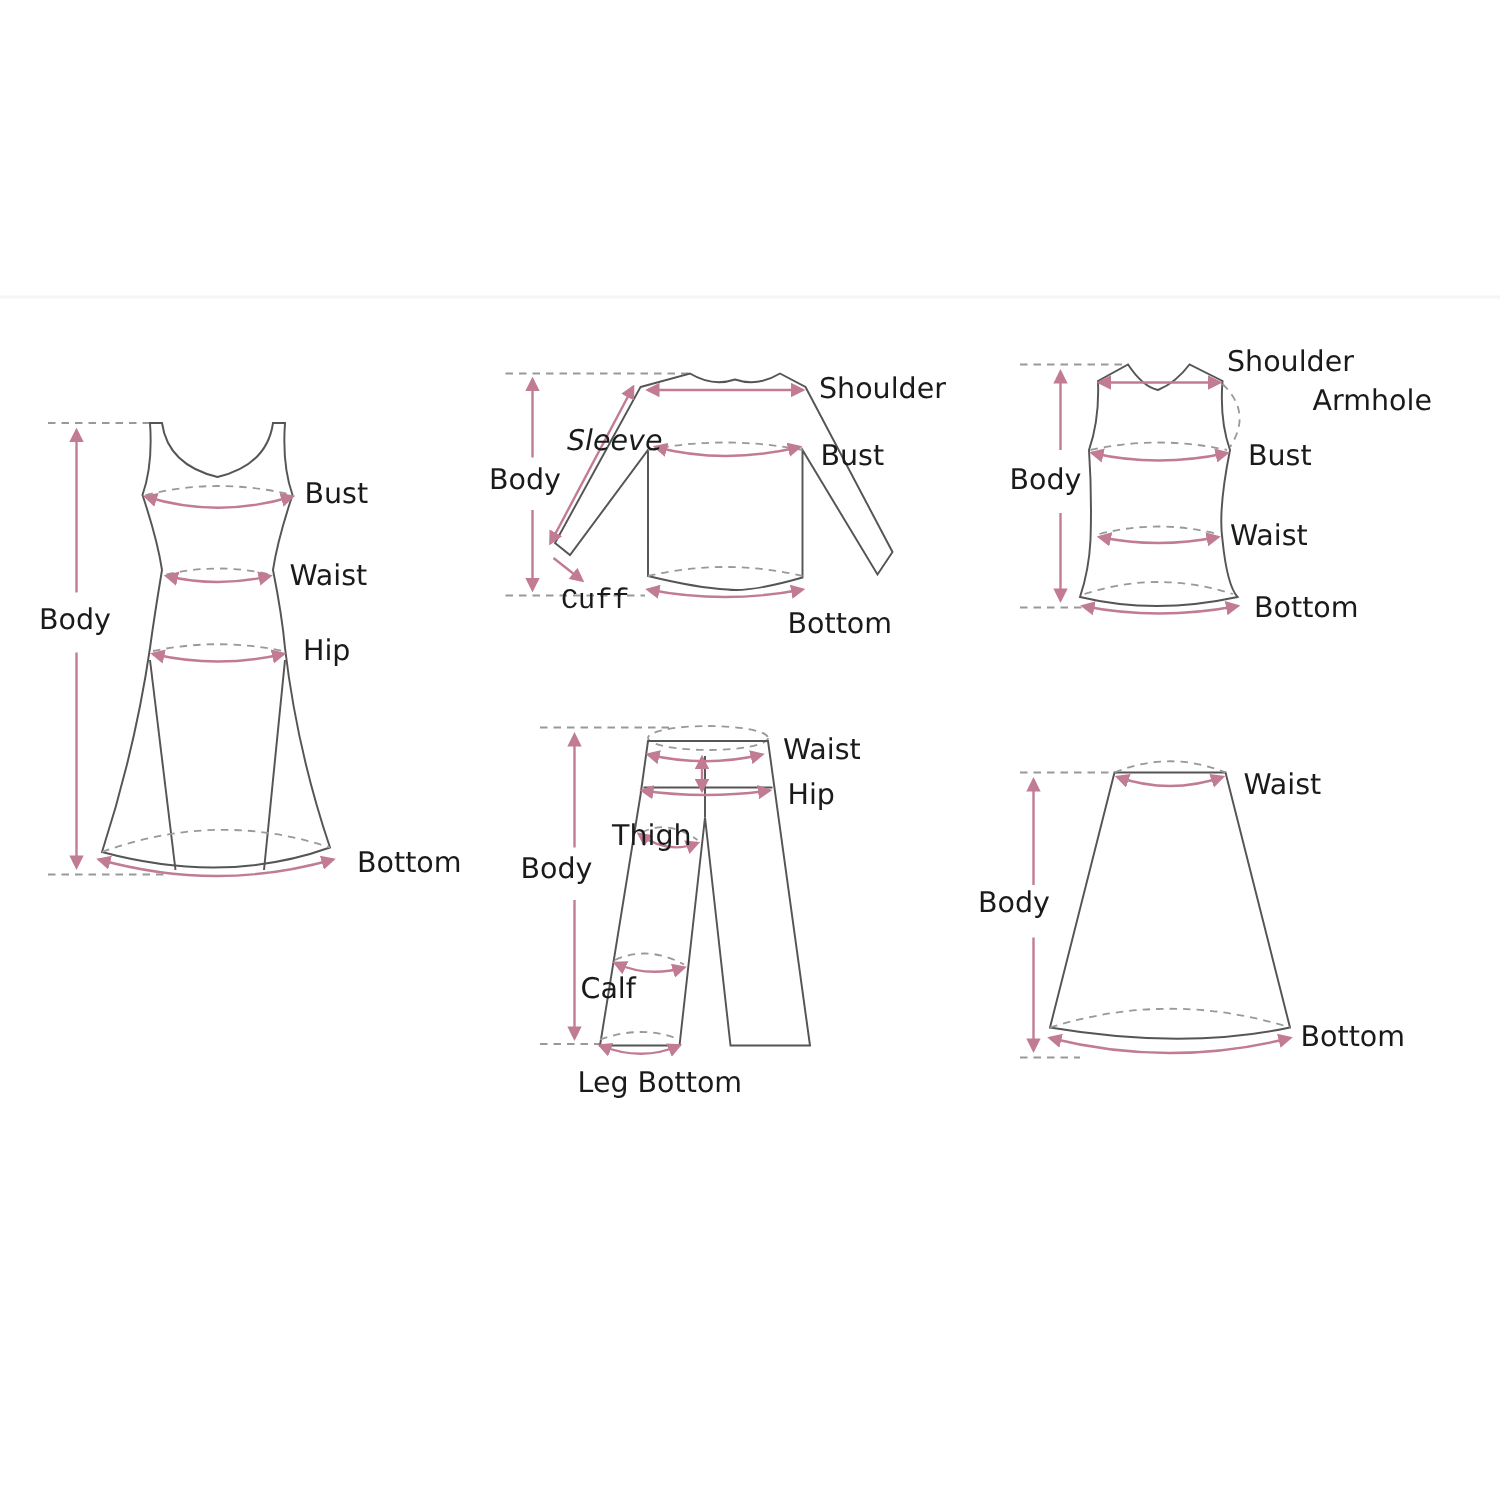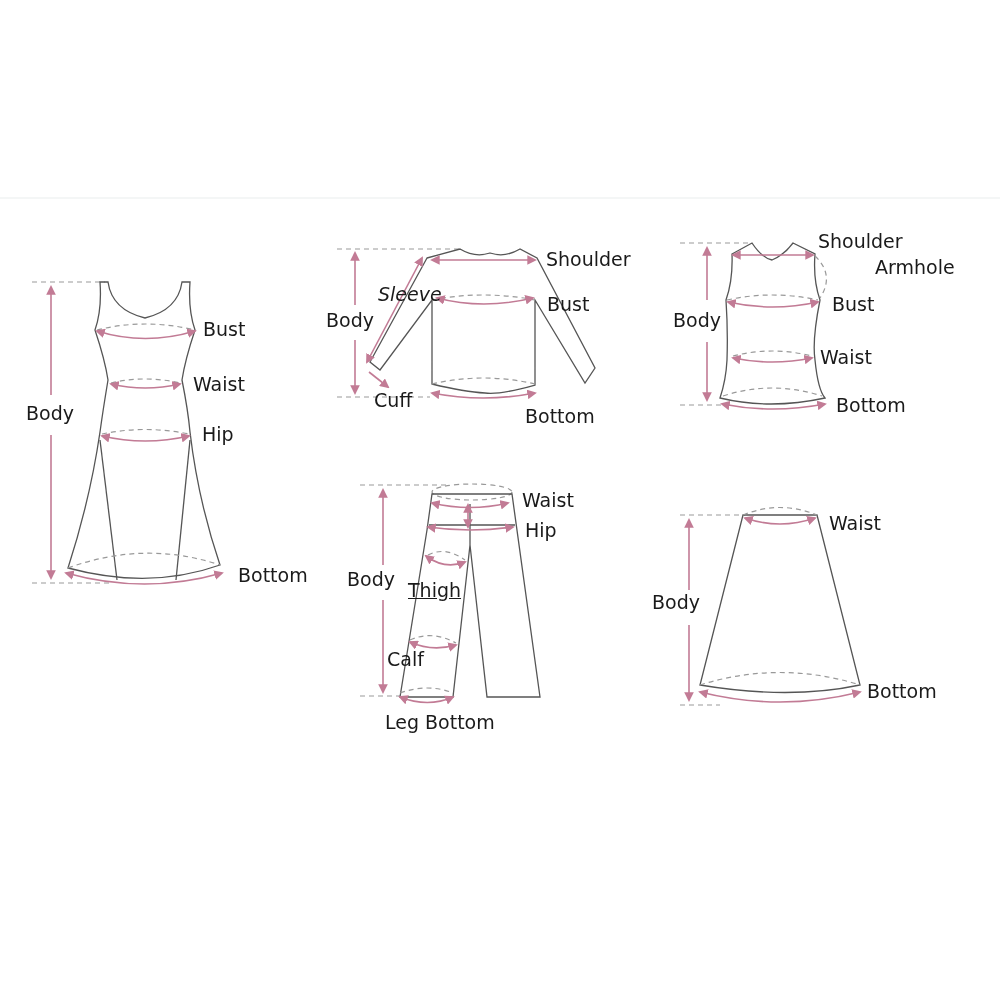--- a/index.html
+++ b/index.html
@@ -117,7 +117,7 @@
 <span class="lbl" style="left:378px;top:285px;font-style:italic;">Sleeve</span>
 <span class="lbl" style="left:546px;top:250px;">Shoulder</span>
 <span class="lbl" style="left:547px;top:295px;">Bust</span>
-<span class="lbl" style="left:374px;top:391px;">Cuff</span>
+<span class="lbl" style="left:374px;top:391px;font-family:Liberation Mono, monospace;">Cuff</span>
 <span class="lbl" style="left:525px;top:407px;">Bottom</span>
 
 <span class="lbl" style="left:673px;top:311px;">Body</span>

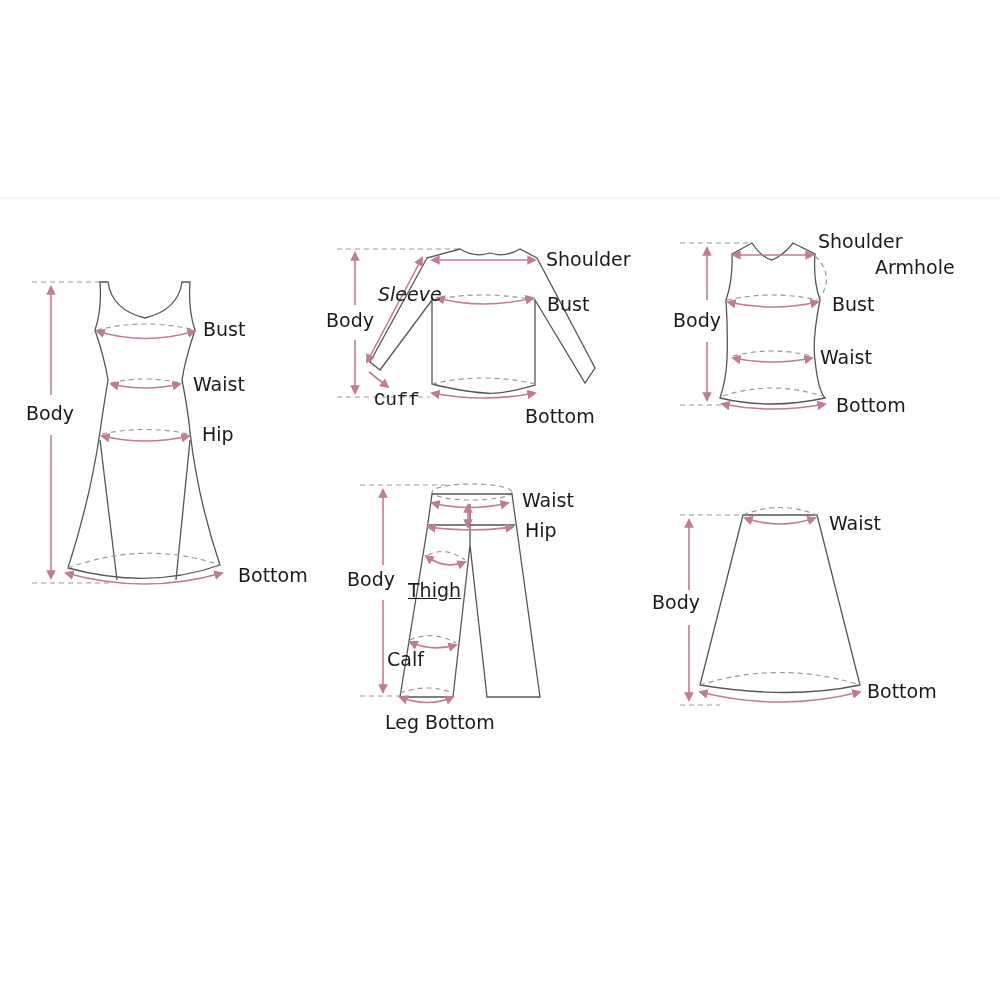--- a/index.html
+++ b/index.html
@@ -130,7 +130,7 @@
 <span class="lbl" style="left:347px;top:570px;">Body</span>
 <span class="lbl" style="left:522px;top:491px;">Waist</span>
 <span class="lbl" style="left:525px;top:521px;">Hip</span>
-<span class="lbl" style="left:408px;top:581px;text-decoration:underline;">Thigh</span>
+<span class="lbl" style="left:408px;top:548px;">Thigh</span>
 <span class="lbl" style="left:387px;top:650px;">Calf</span>
 <span class="lbl" style="left:385px;top:713px;">Leg Bottom</span>
 

